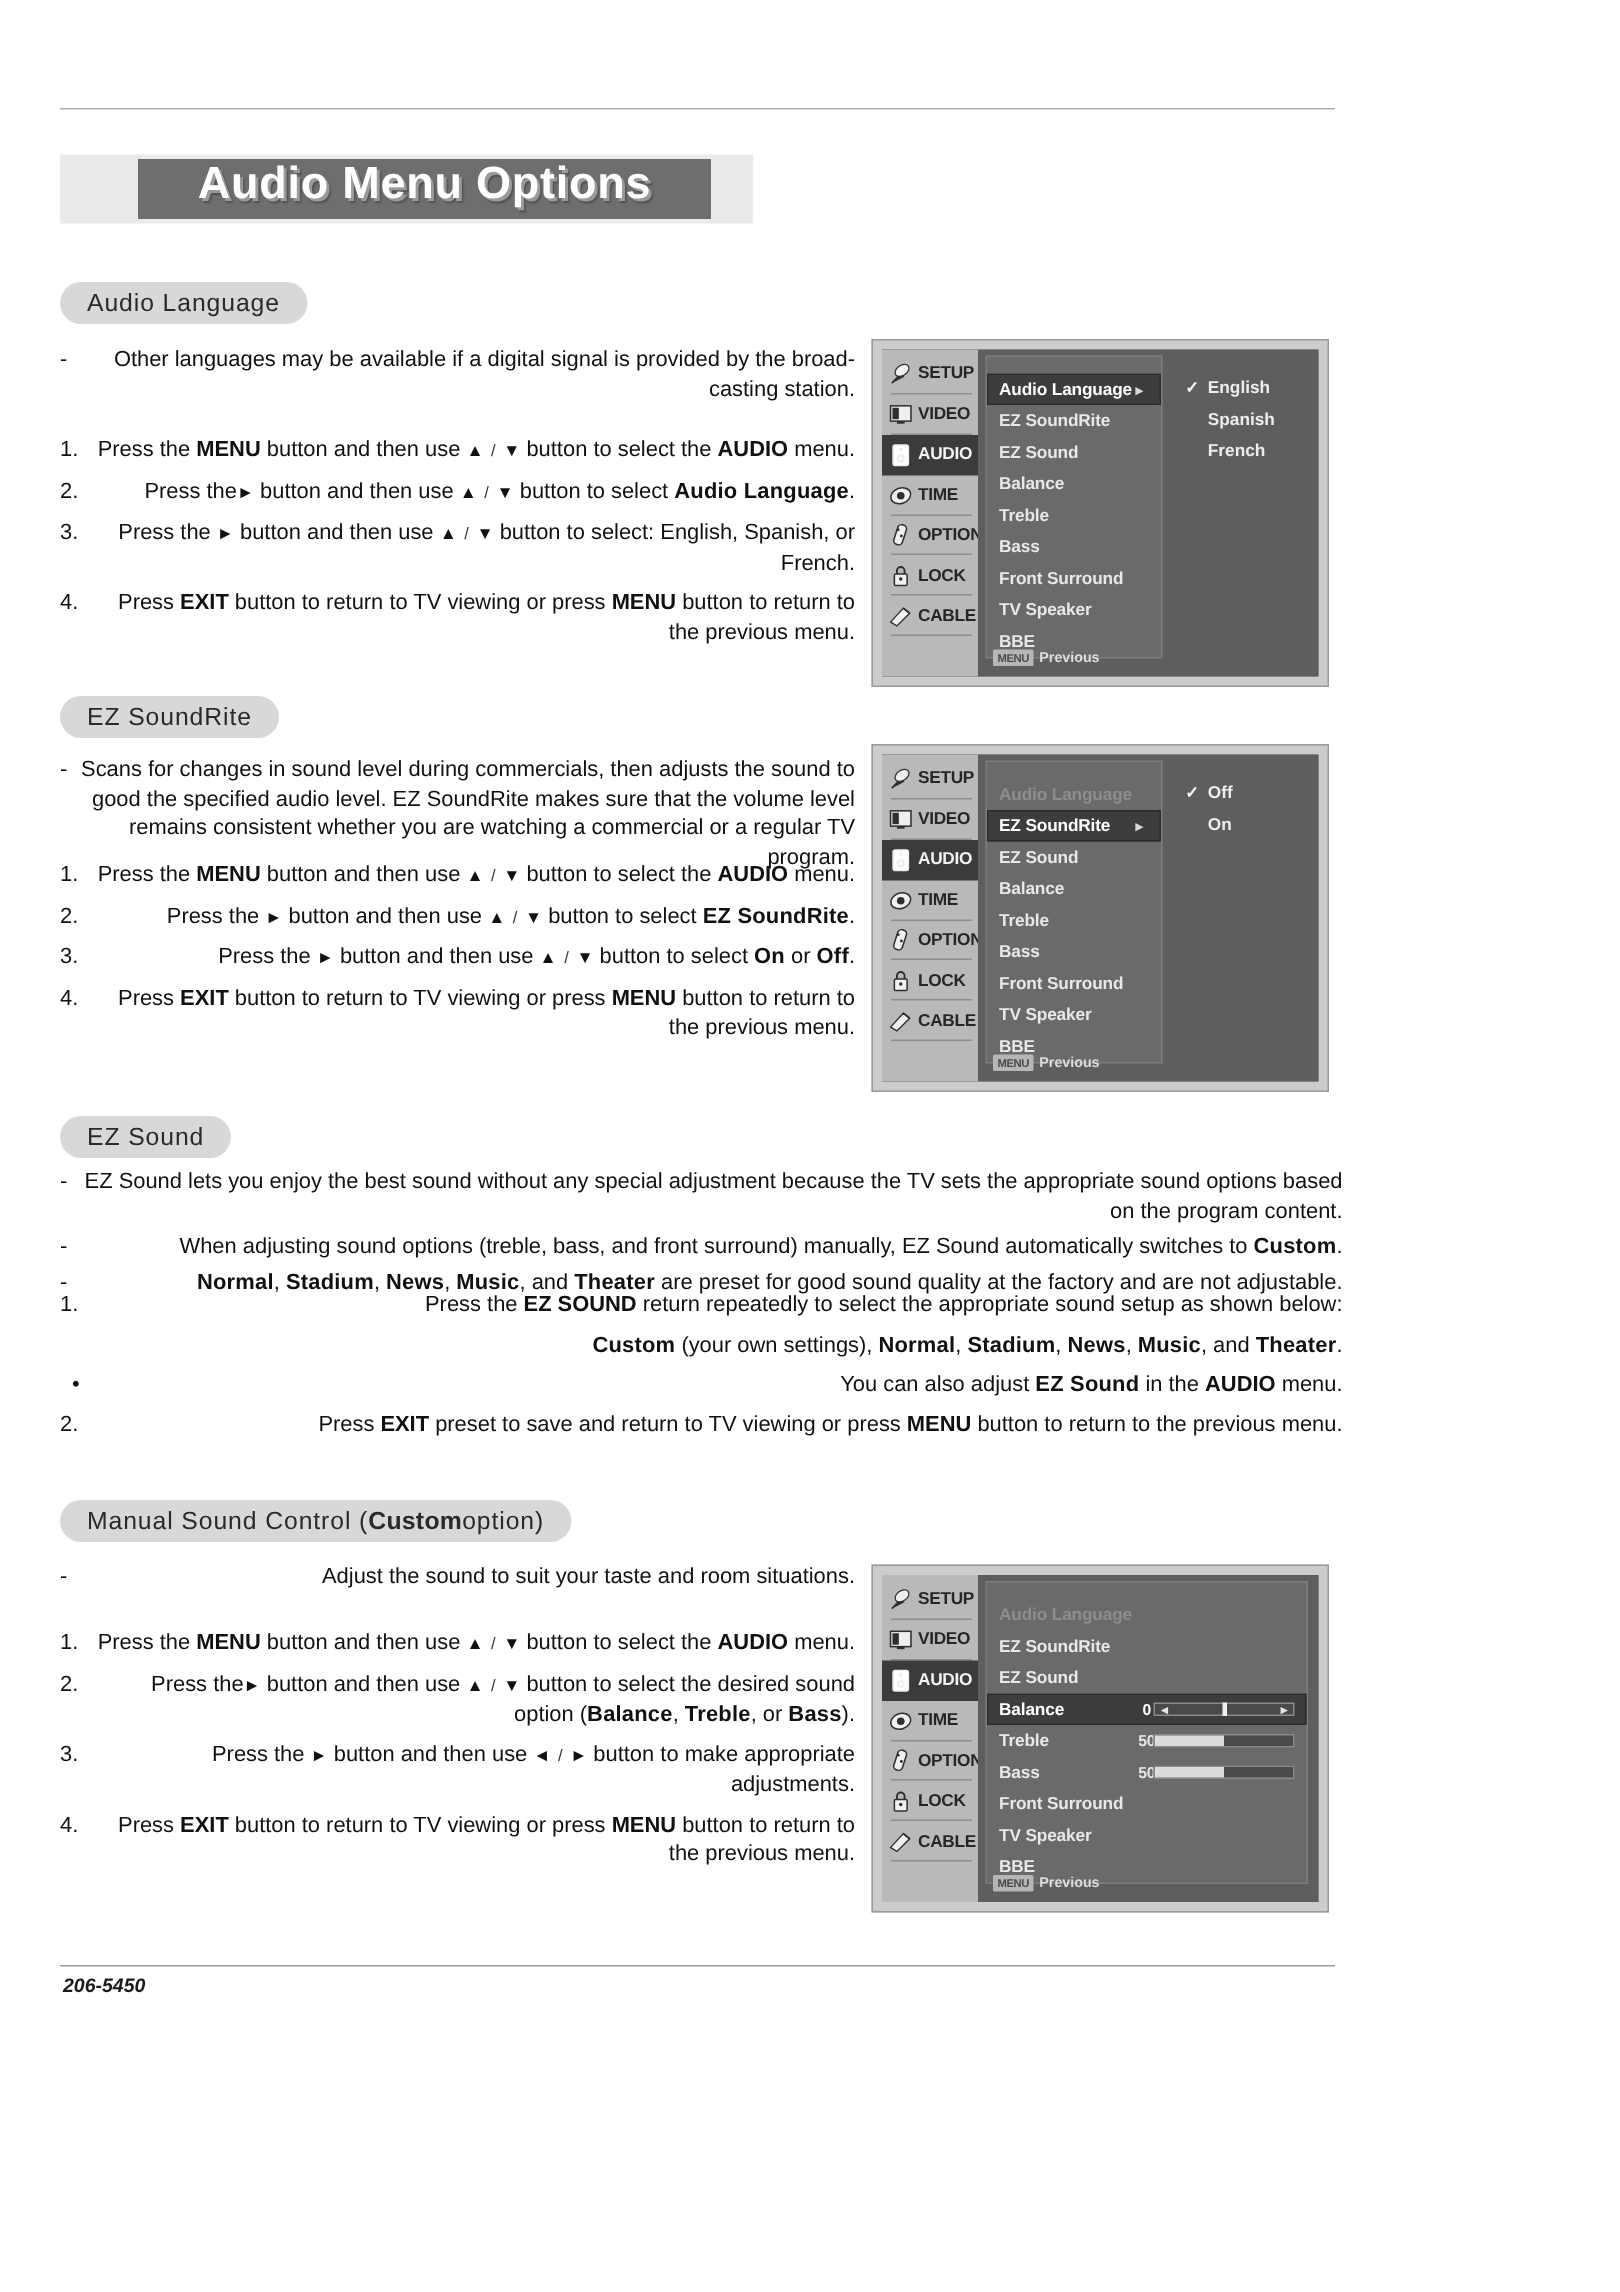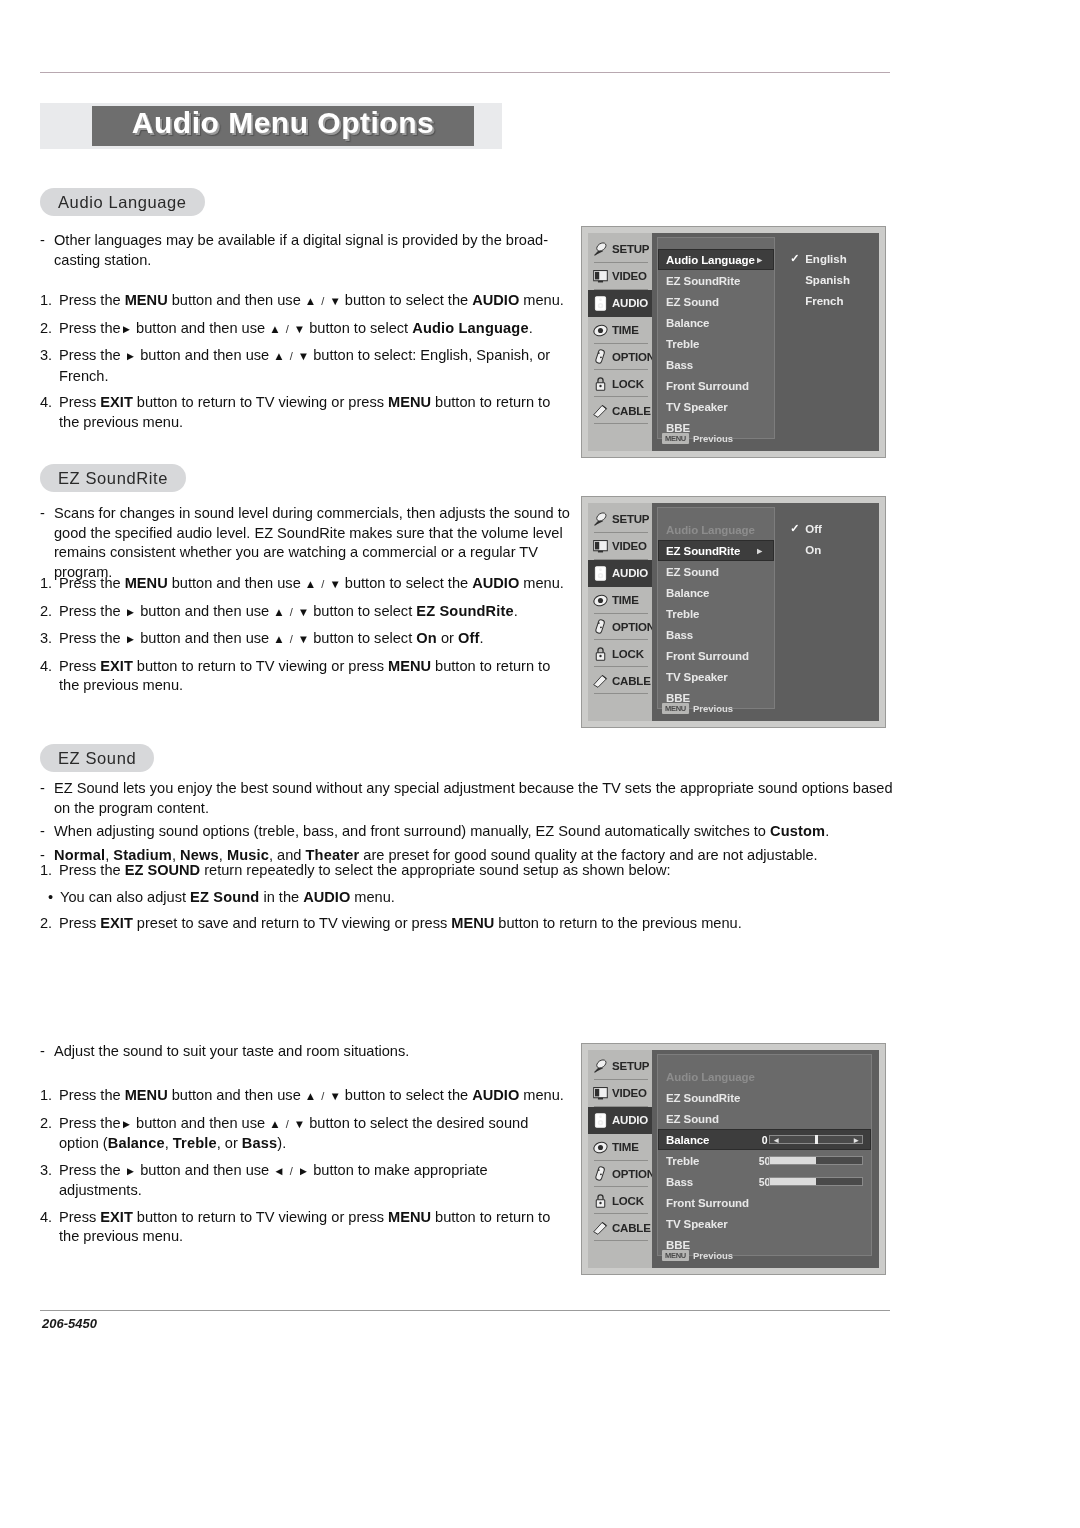--- a/index.html
+++ b/index.html
@@ -108,7 +108,7 @@
   }
   .hang.dash .marker { min-width: 14px; }
   .hang.bullet .marker { min-width: 12px; padding-left: 8px; }
-  .hang .btext { flex: 1 1 auto; }
+  .hang .btext { flex: 1 1 auto; text-align: right; }
 
   b.k { font-weight: bold; }
   b.kk { font-weight: bold; letter-spacing: .15px; }

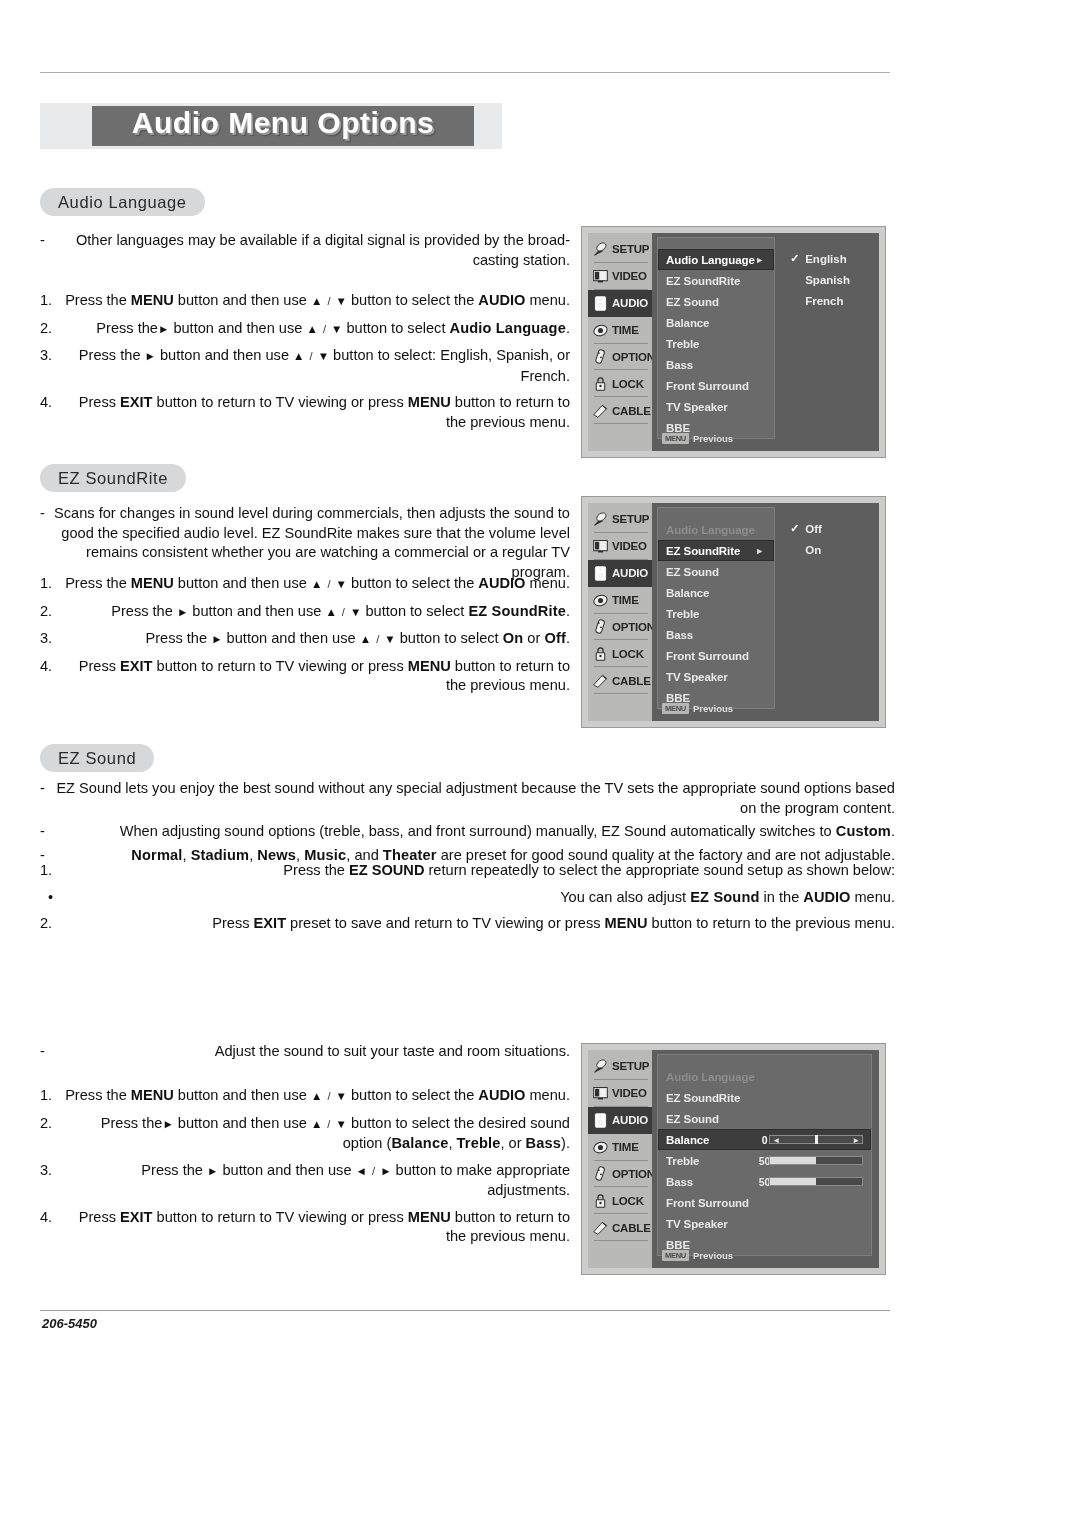--- a/index.html
+++ b/index.html
@@ -646,6 +646,10 @@
         <span class="marker">1.</span>
         <span class="btext"><span>Press the </span><b class="k">EZ SOUND</b><span> return repeatedly to select the appropriate sound setup as shown below:</span></span>
       </div>
+      <div class="hang" style="margin-bottom: 7px;">
+        <span class="marker"></span>
+        <span class="btext"><b class="kk">Custom</b><span> (your own settings), </span><b class="kk">Normal</b><span>, </span><b class="kk">Stadium</b><span>, </span><b class="kk">News</b><span>, </span><b class="kk">Music</b><span>, and </span><b class="kk">Theater</b><span>.</span></span>
+      </div>
       <div class="hang bullet" style="margin-bottom: 7px;">
         <span class="marker">•</span>
         <span class="btext"><span>You can also adjust </span><b class="kk">EZ Sound</b><span> in the </span><b class="k">AUDIO</b><span> menu.</span></span>

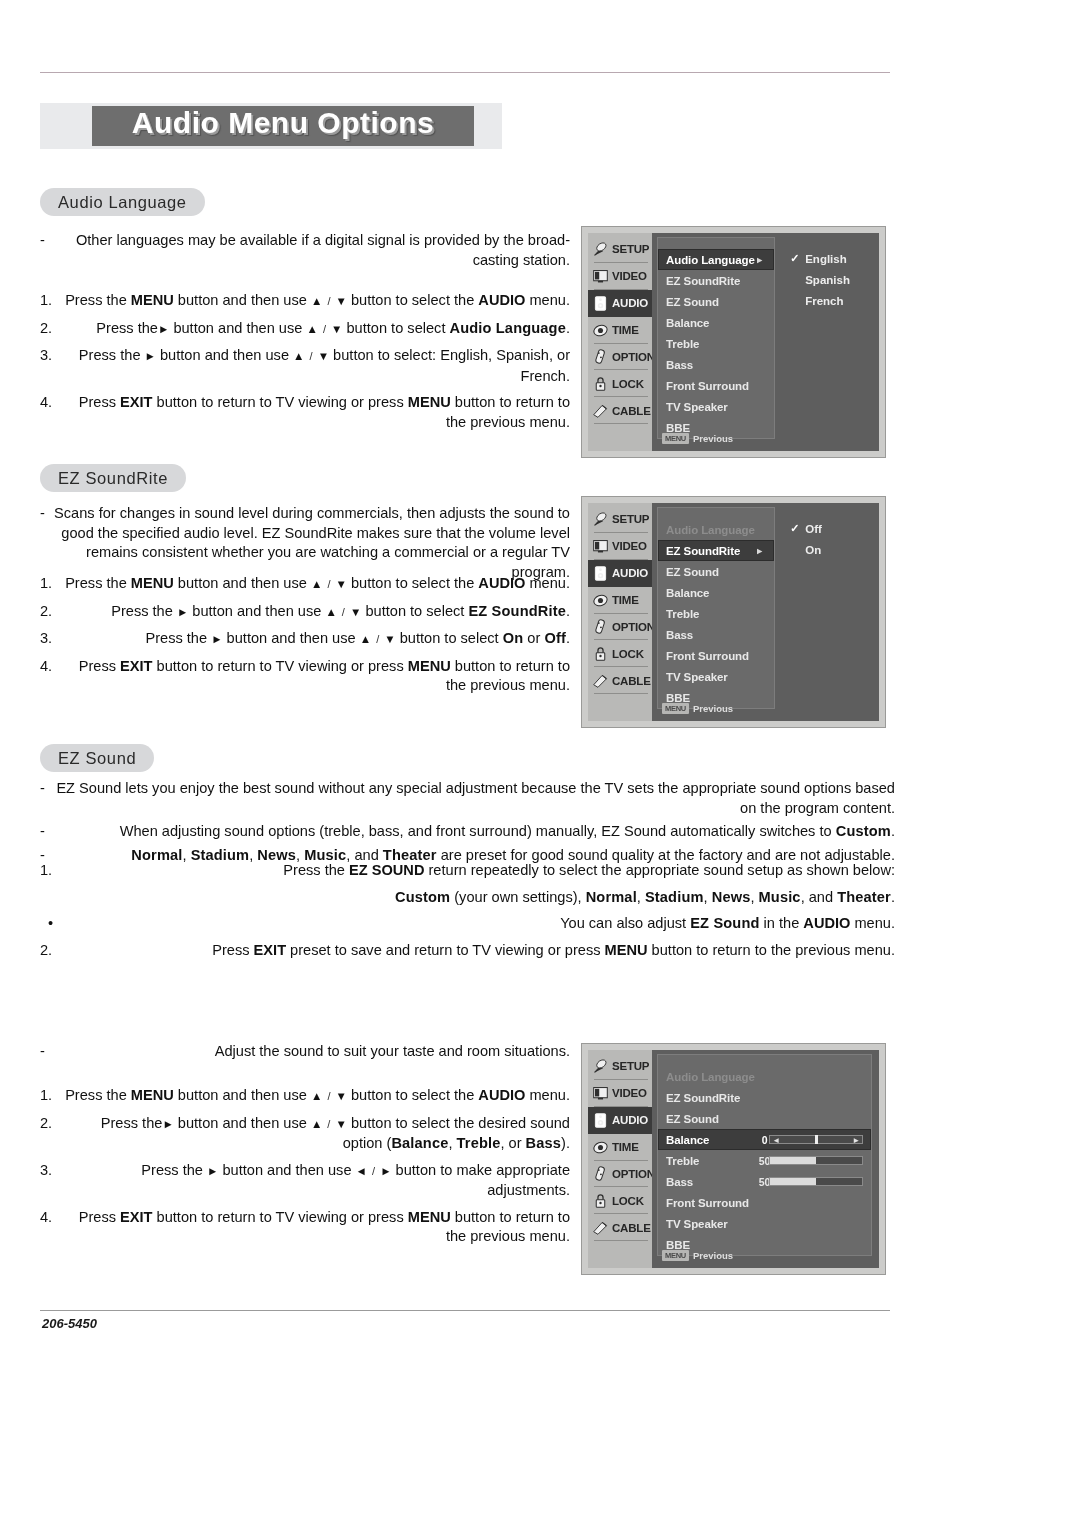--- a/index.html
+++ b/index.html
@@ -660,6 +660,11 @@
       </div>
     </div>
 
+  <div class="pill" style="left:40px; top:1000px;">
+    <span>Manual Sound Control (</span>
+      <b>Custom</b>
+      <span> option)</span>
+  </div>
 
   <div class="para narrow" style="left:40px; top:1042px;">
     <div class="hang dash">

